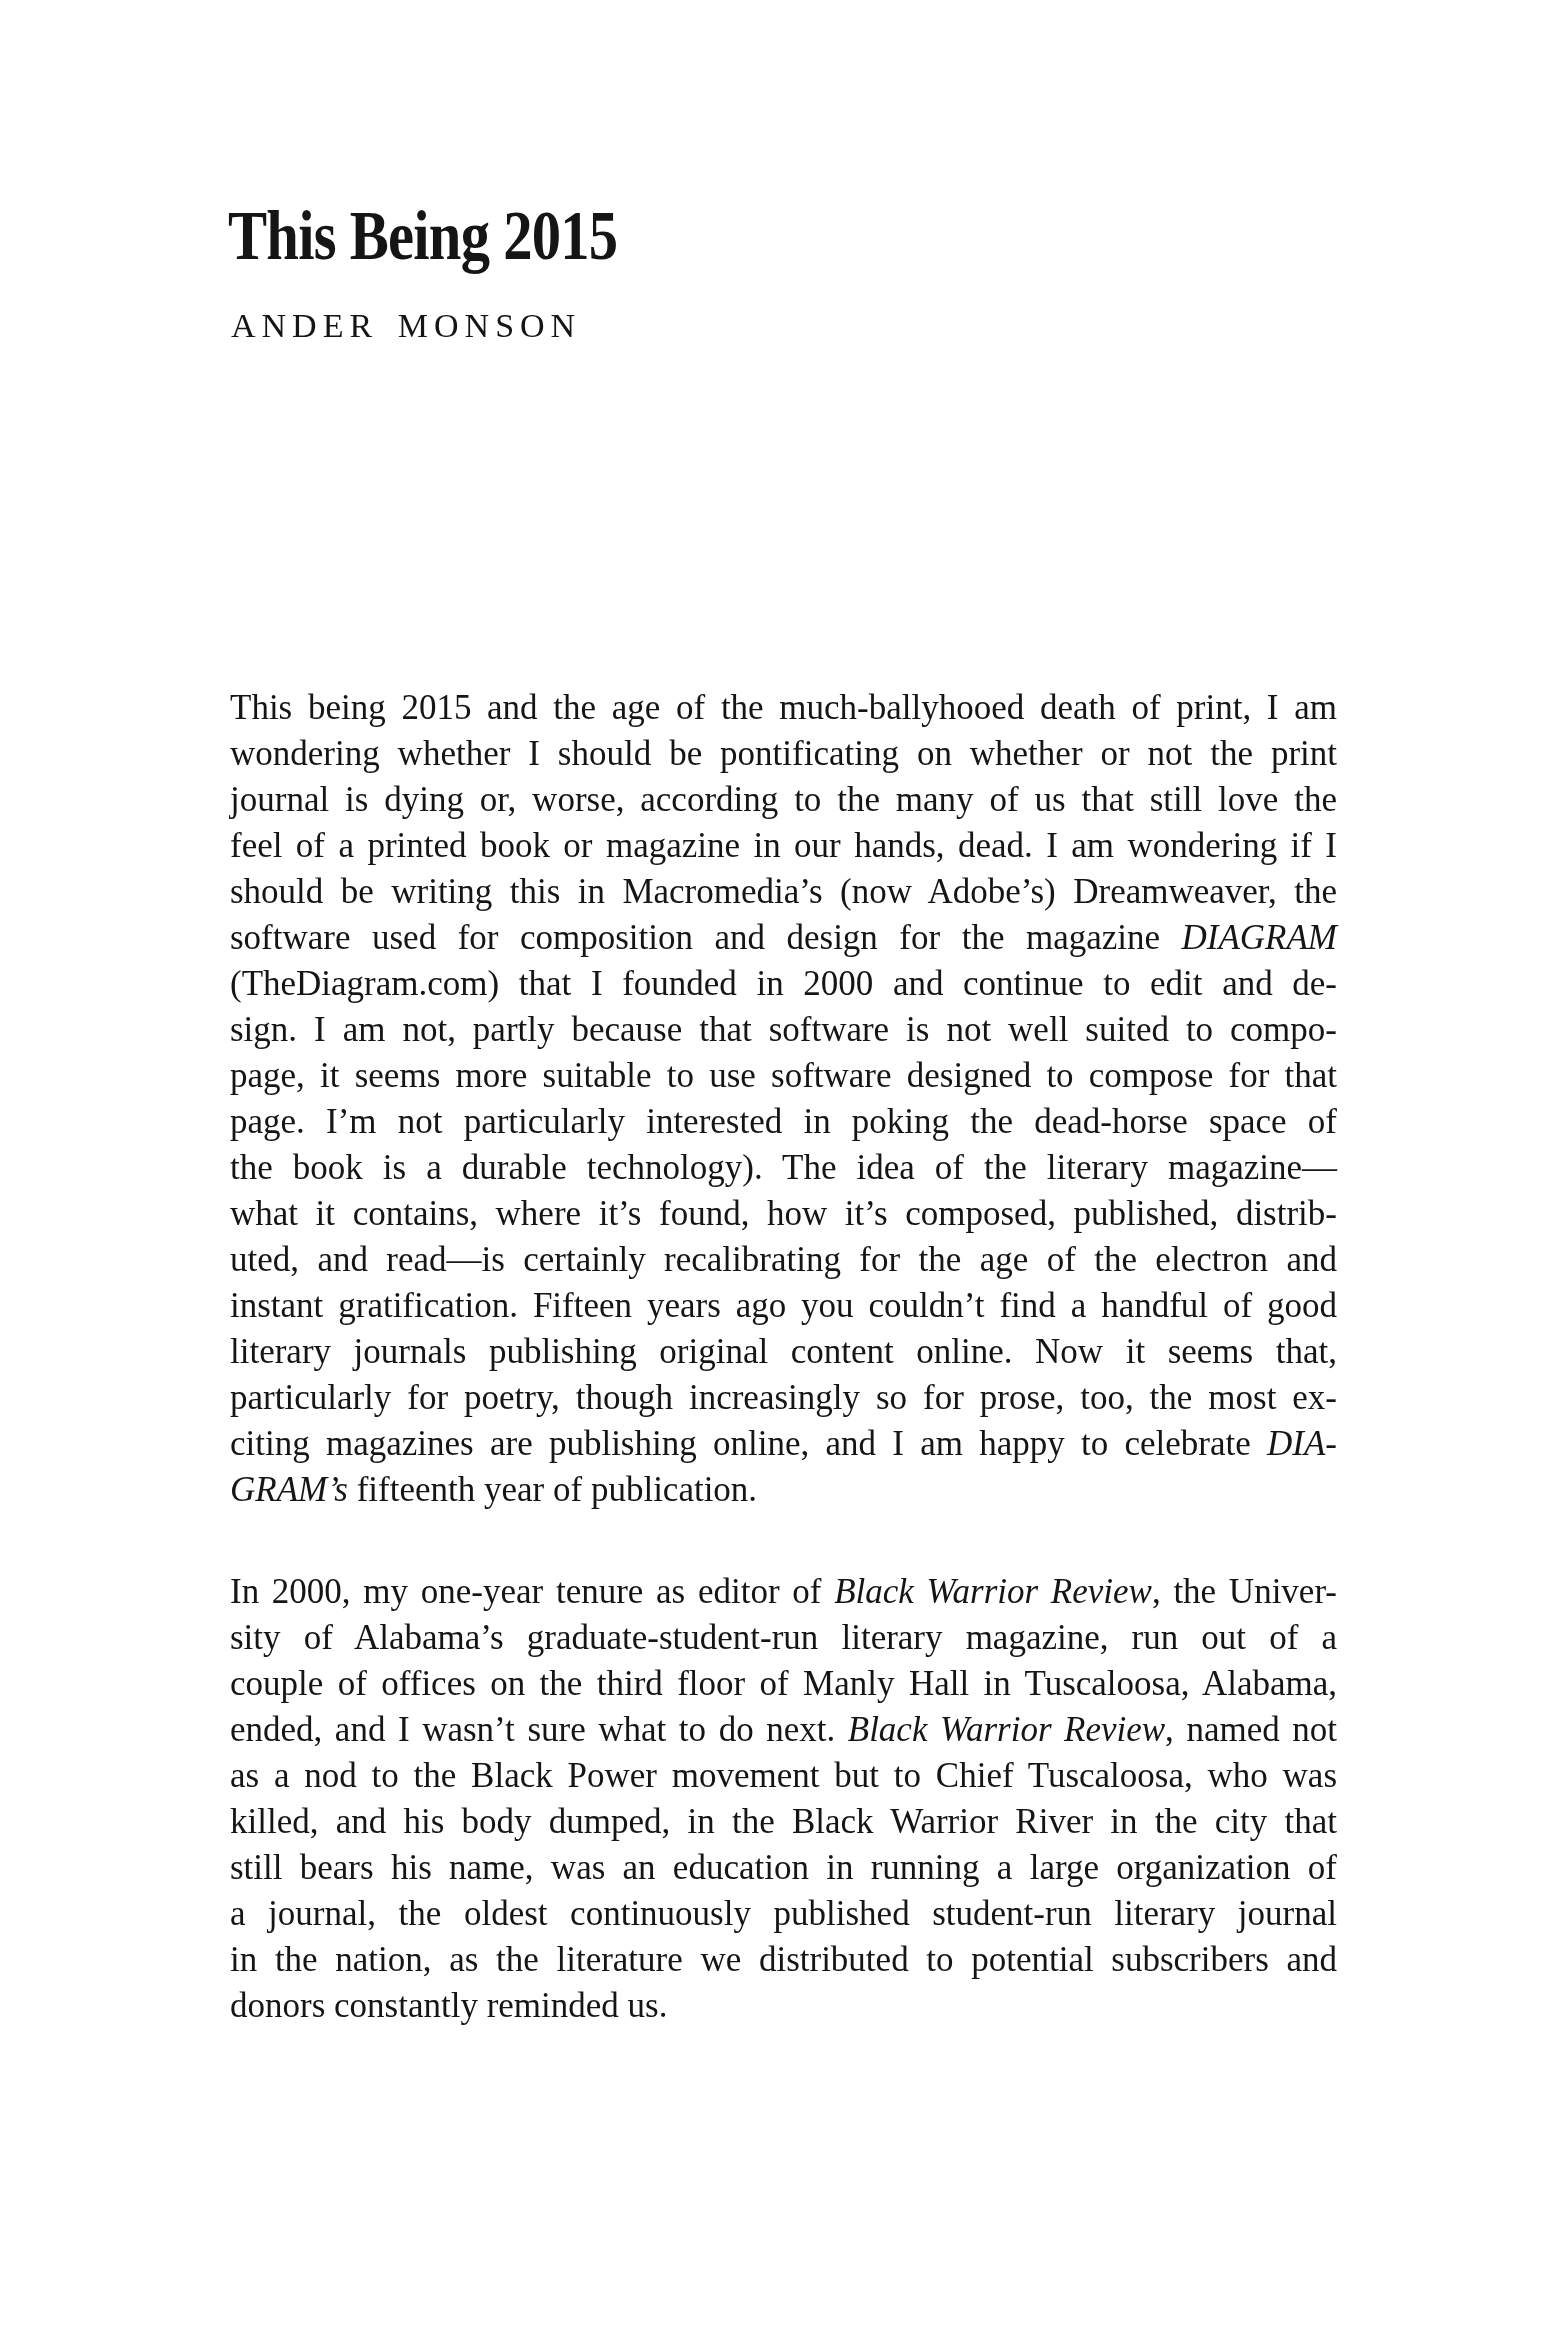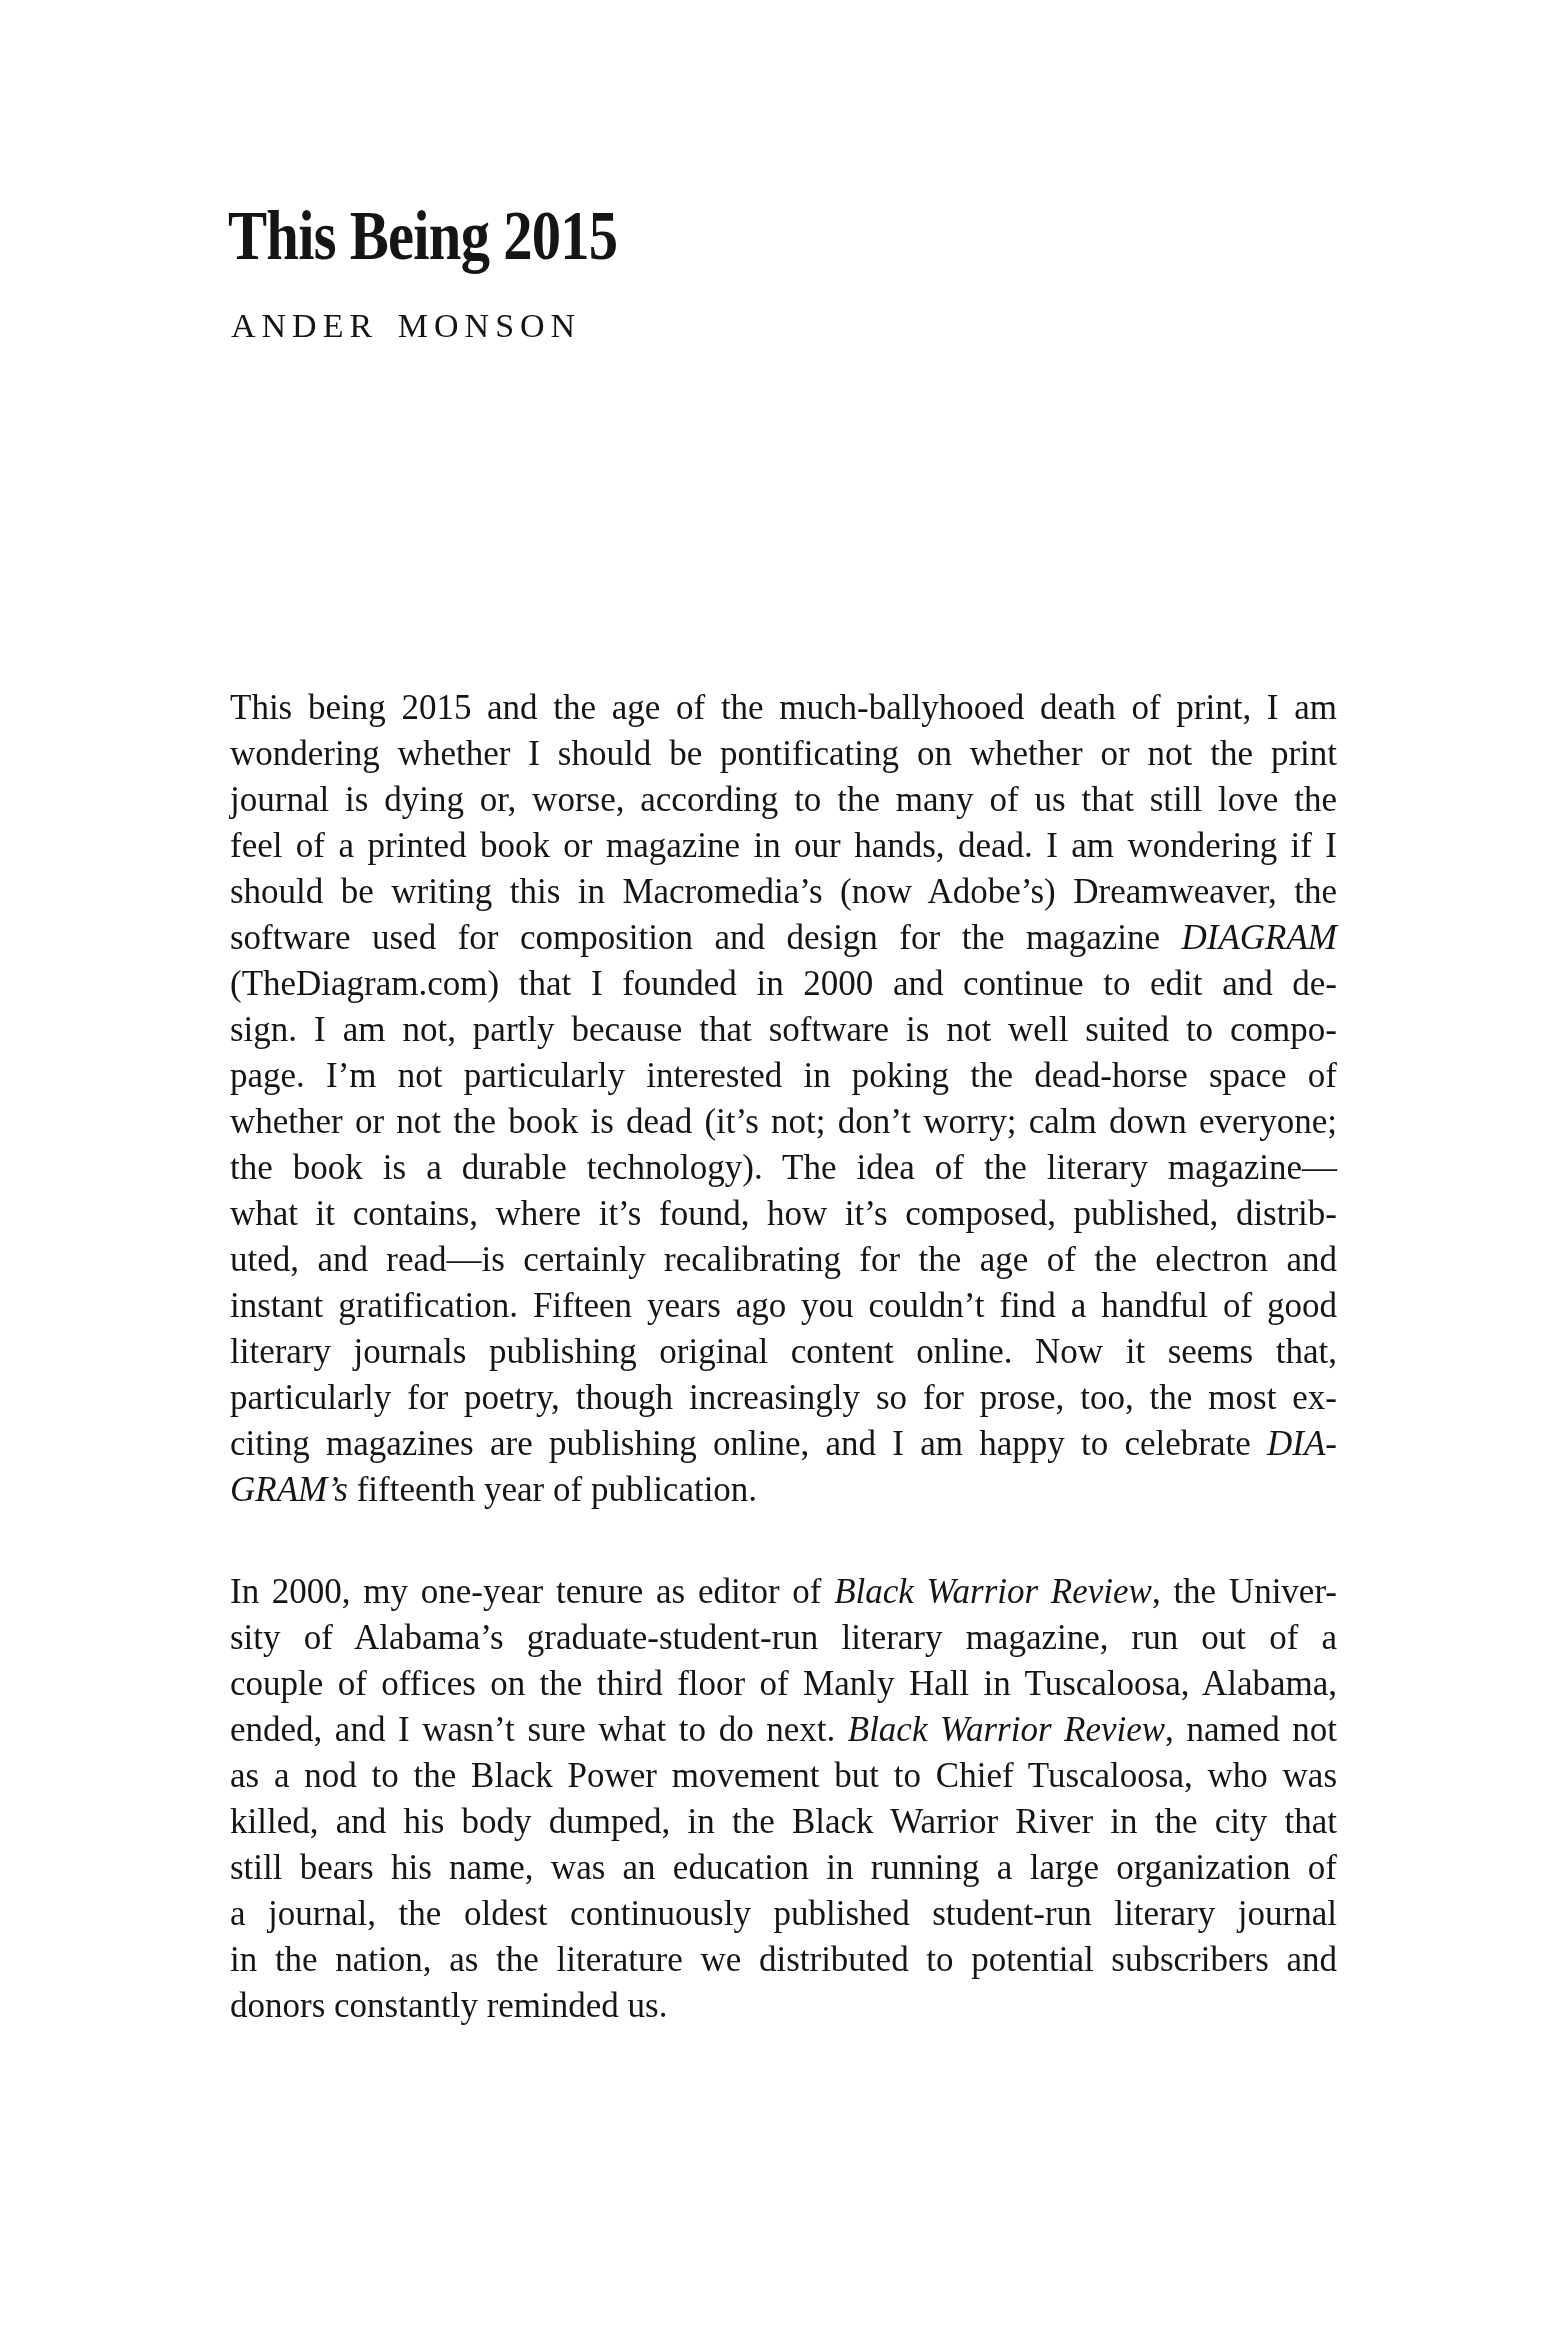--- a/index.html
+++ b/index.html
@@ -82,6 +82,7 @@
         <div class="line"><span>software used for composition and design for the magazine </span><em>DIAGRAM</em></div>
         <div class="line"><span>(TheDiagram.com) that I founded in 2000 and continue to edit and de-</span></div>
         <div class="line"><span>sign. I am not, partly because that software is not well suited to compo-</span></div>
+        <div class="line"><span>page, it seems more suitable to use software designed to compose for that</span></div>
         <div class="line"><span>page. I’m not particularly interested in poking the dead-horse space of</span></div>
         <div class="line"><span>whether or not the book is dead (it’s not; don’t worry; calm down everyone;</span></div>
         <div class="line"><span>the book is a durable technology). The idea of the literary magazine—</span></div>

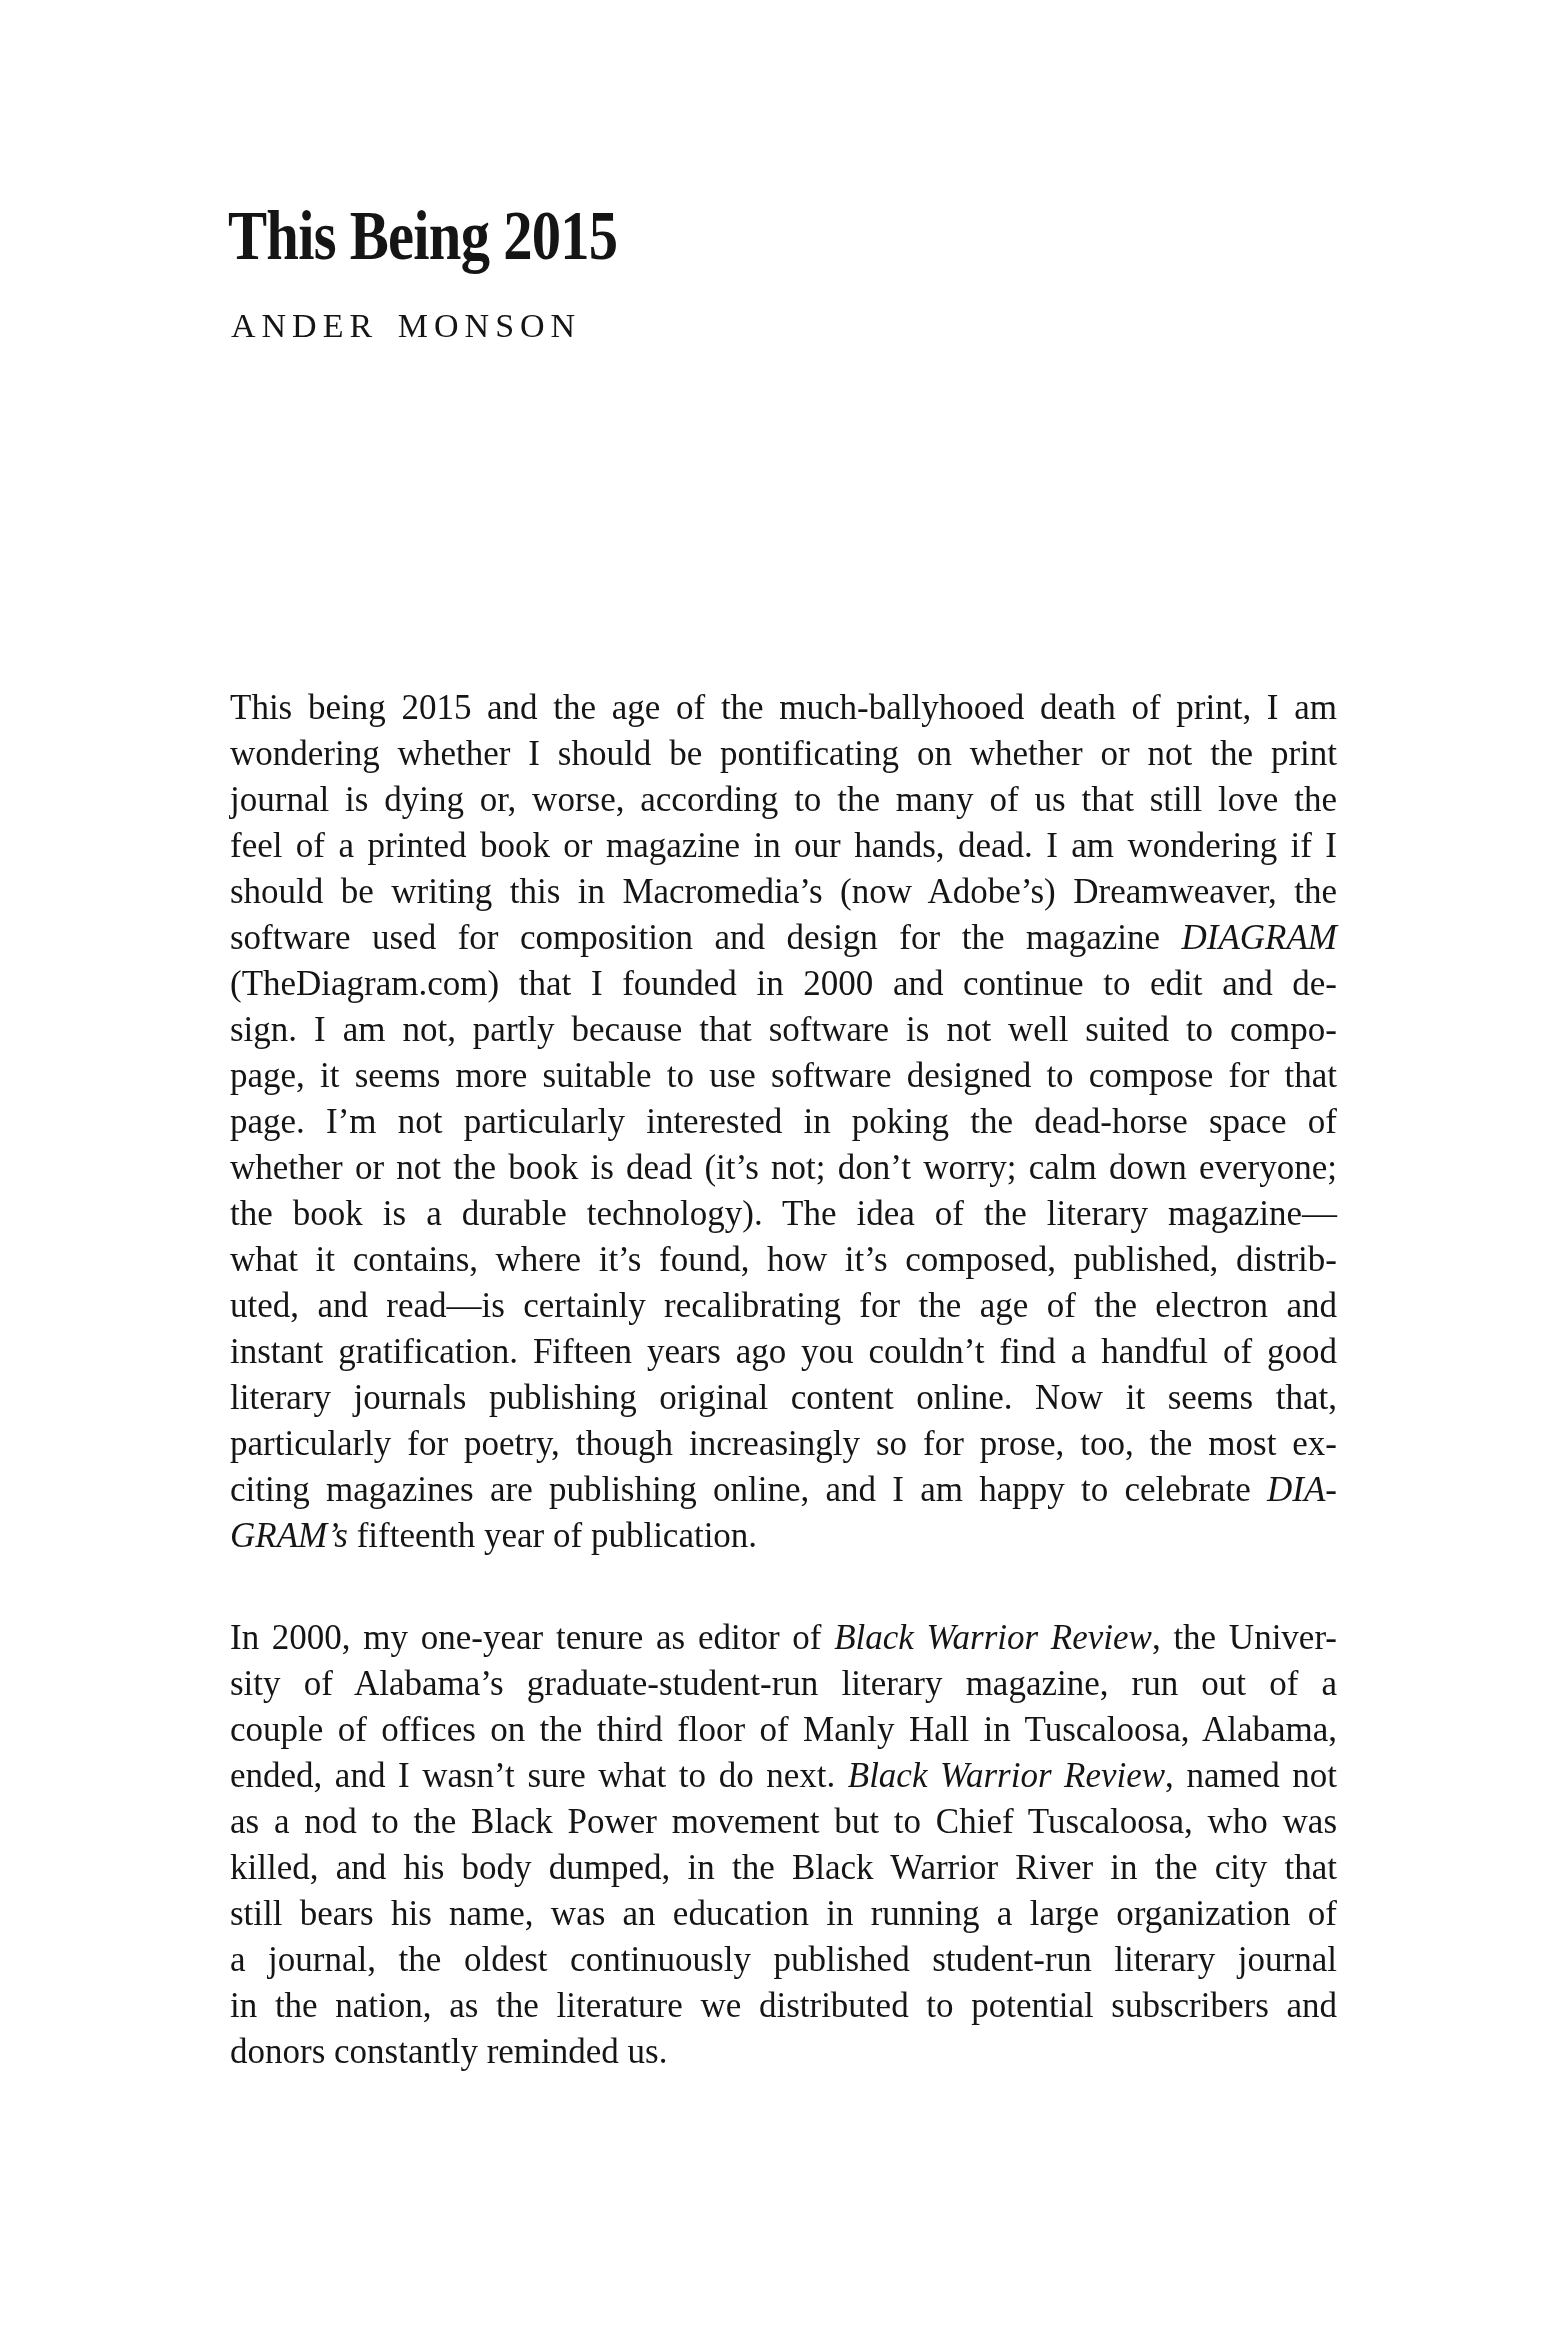--- a/index.html
+++ b/index.html
@@ -84,7 +84,6 @@
         <div class="line"><span>sign. I am not, partly because that software is not well suited to compo-</span></div>
         <div class="line"><span>page, it seems more suitable to use software designed to compose for that</span></div>
         <div class="line"><span>page. I’m not particularly interested in poking the dead-horse space of</span></div>
-        <div class="line"><span>whether or not the book is dead (it’s not; don’t worry; calm down everyone;</span></div>
         <div class="line"><span>the book is a durable technology). The idea of the literary magazine—</span></div>
         <div class="line"><span>what it contains, where it’s found, how it’s composed, published, distrib-</span></div>
         <div class="line"><span>uted, and read—is certainly recalibrating for the age of the electron and</span></div>

